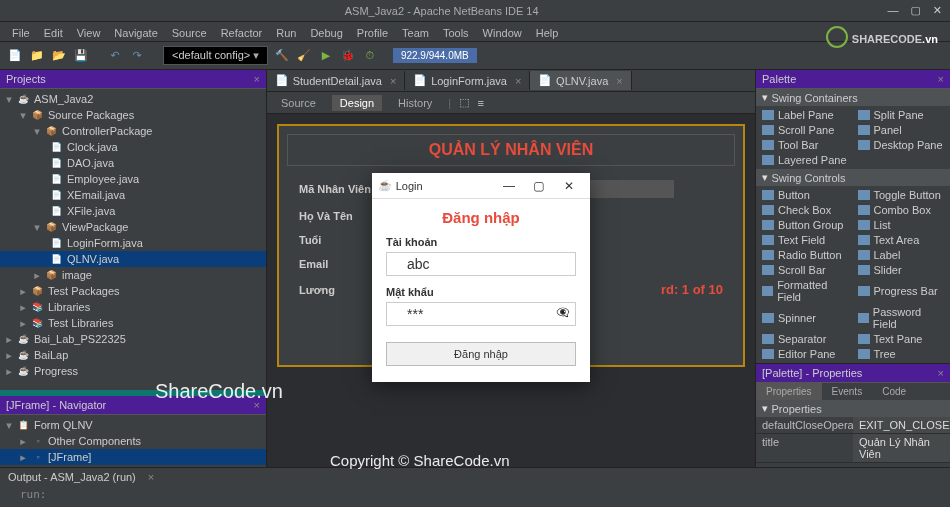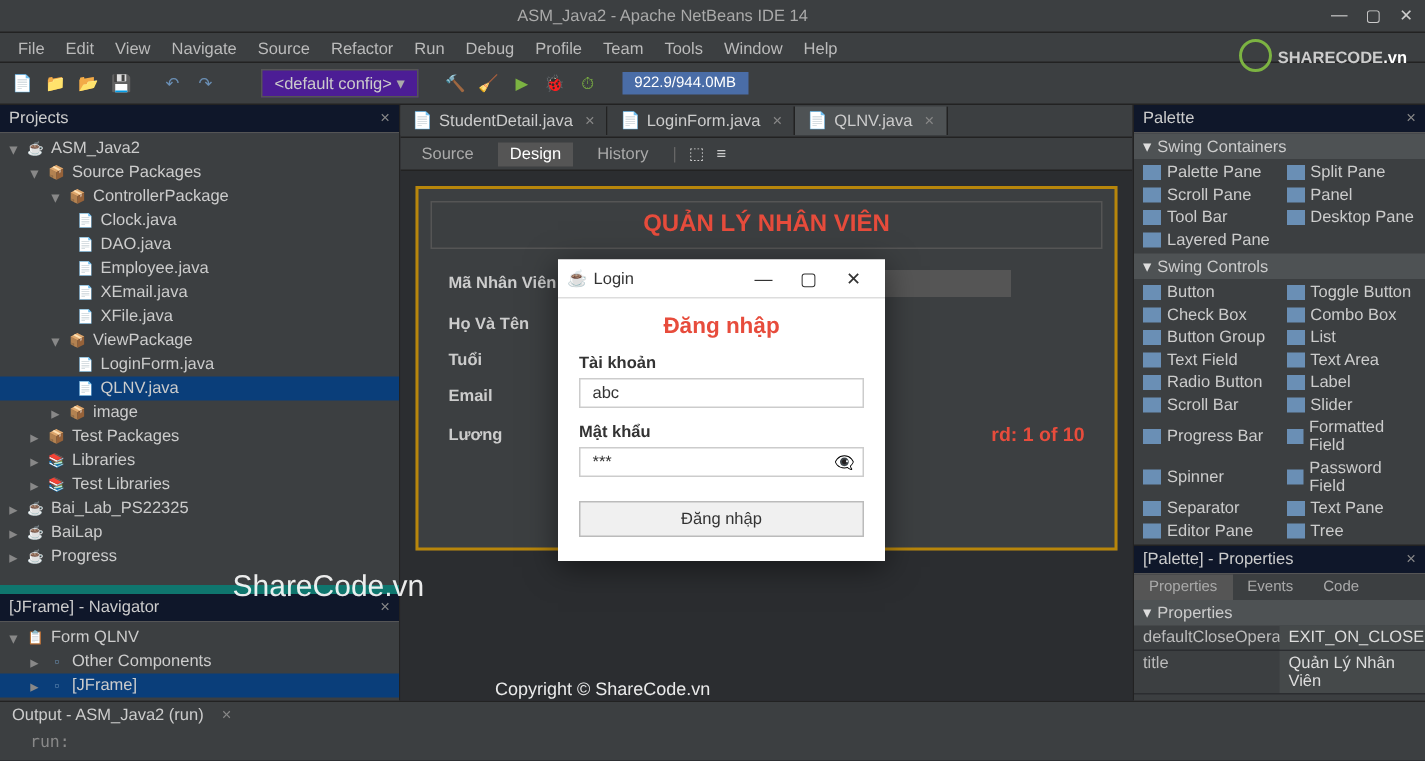--- a/index.html
+++ b/index.html
@@ -12,7 +12,7 @@
 .menubar span{padding:2px 6px;color:#bbb;cursor:pointer}
 .toolbar{height:28px;background:#3c3f41;display:flex;align-items:center;padding:0 6px;gap:4px;border-bottom:1px solid #222}
 .tbtn{width:18px;height:18px;display:flex;align-items:center;justify-content:center;color:#999}
-.config-combo{background:#4c1d95;padding:2px 8px;color:#aaa;border:1px solid #555;margin:0 12px}
+.config-combo{background:#000000;padding:2px 8px;color:#aaa;border:1px solid #555;margin:0 1px}
 .memory{background:#4a6da7;color:#fff;padding:2px 8px;font-size:10px}
 .main{display:flex;height:397px}
 .left-panel{width:267px;background:#3c3f41;border-right:1px solid #222;display:flex;flex-direction:column}

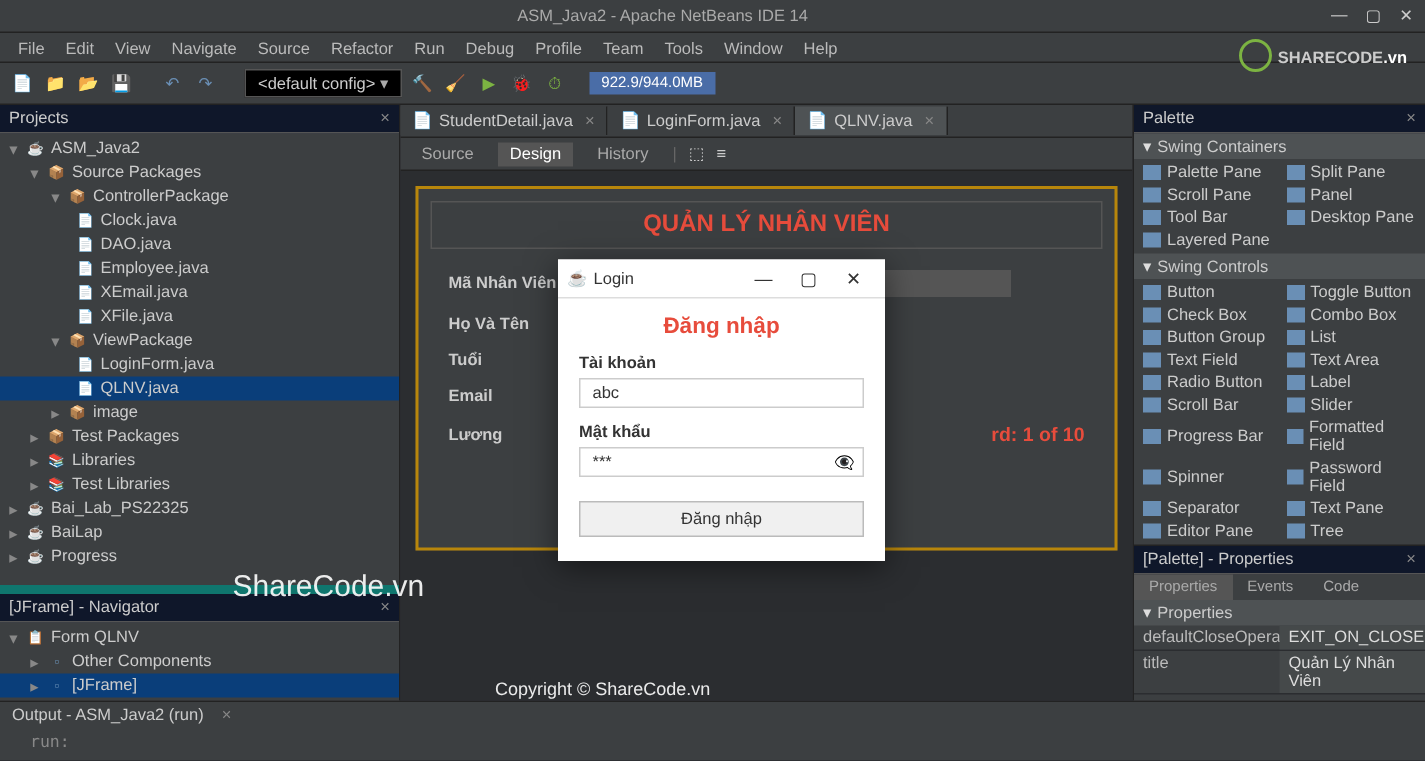--- a/index.html
+++ b/index.html
@@ -16,7 +16,7 @@
 .memory{background:#4a6da7;color:#fff;padding:2px 8px;font-size:10px}
 .main{display:flex;height:397px}
 .left-panel{width:267px;background:#3c3f41;border-right:1px solid #222;display:flex;flex-direction:column}
-.panel-header{background:#0f172a;padding:3px 6px;display:flex;align-items:center;gap:4px;border-bottom:1px solid #555;color:#bbb}
+.panel-header{background:#4c1d95;padding:3px 6px;display:flex;align-items:center;gap:4px;border-bottom:1px solid #555;color:#bbb}
 .panel-header .close{margin-left:auto;color:#888}
 .tree{flex:1;overflow:auto;padding:2px 0}
 .tree-item{display:flex;align-items:center;padding:1px 4px;gap:3px;white-space:nowrap}

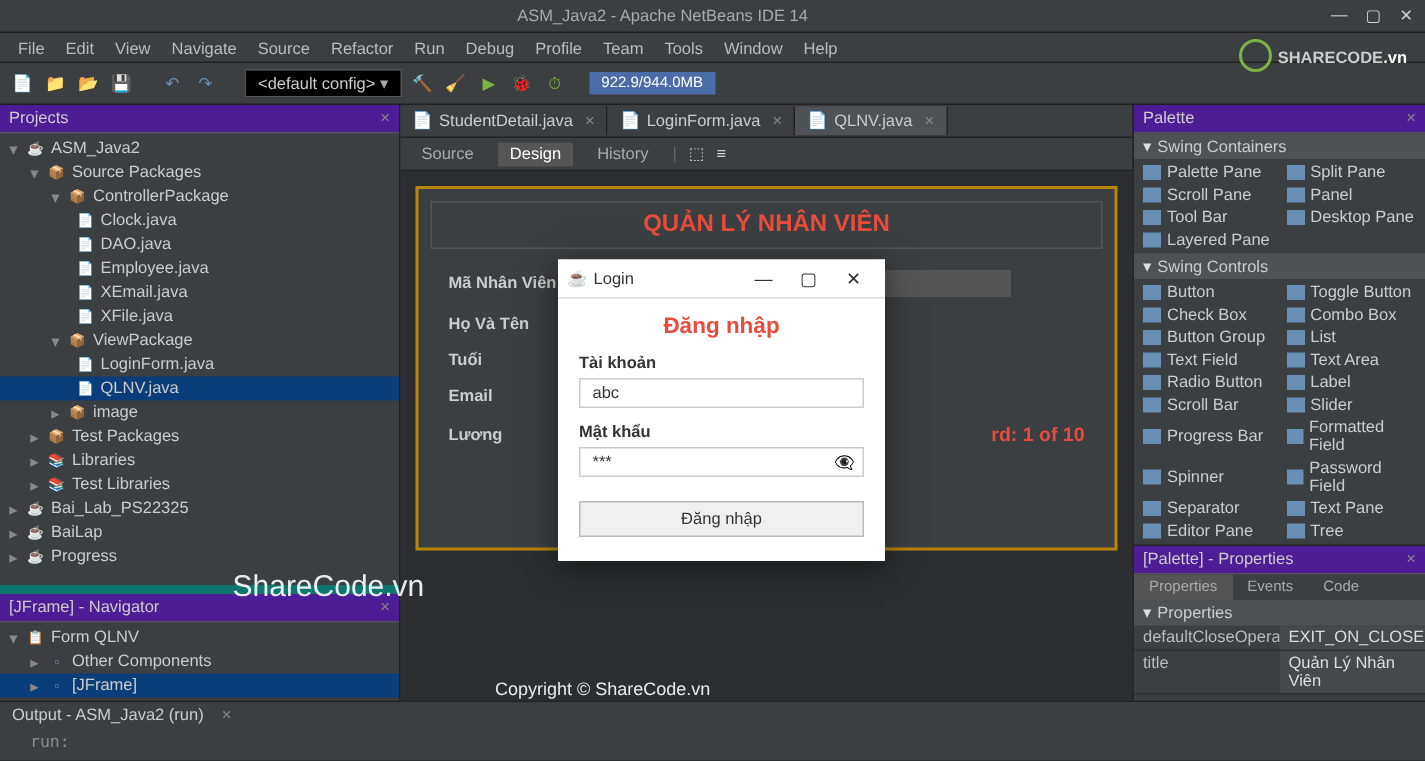--- a/index.html
+++ b/index.html
@@ -308,7 +308,7 @@
       <div class="palette-grid" id="pc">
           <div class="palette-item">
             <span class="pi"></span>
-            <span>Palette Pane</span>
+            <span>Label Pane</span>
           </div>
           <div class="palette-item">
             <span class="pi"></span>

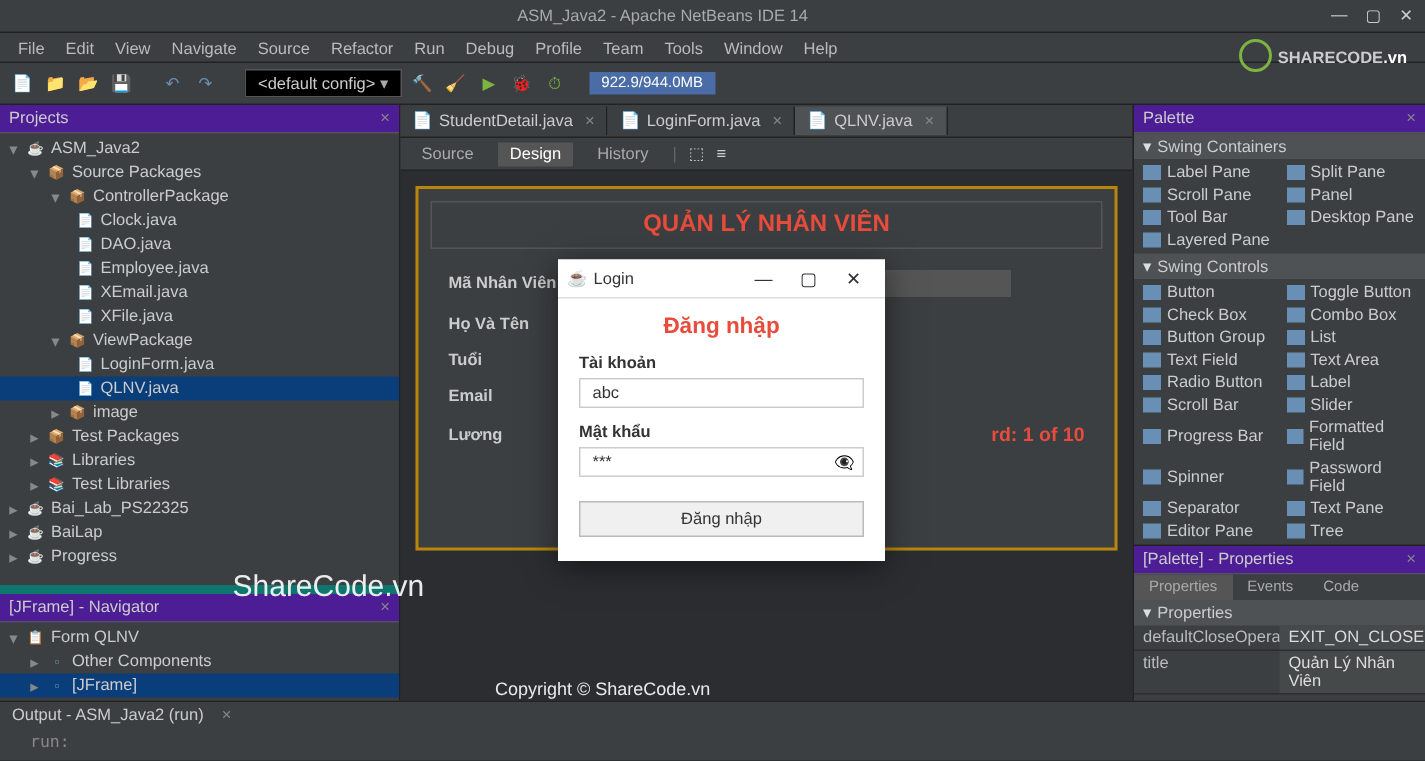--- a/index.html
+++ b/index.html
@@ -64,7 +64,7 @@
 .login-body{padding:10px 14px 16px}
 .login-heading{text-align:center;color:#e74c3c;font-size:15px;font-weight:bold;margin-bottom:10px}
 .login-label{color:#333;font-size:11px;font-weight:bold;margin-bottom:4px}
-.login-input{width:100%;border:1px solid #ccc;padding:3px 8px;color:#333;font-size:11px;margin-bottom:10px;background:#fff}
+.login-input{width:100%;border:1px solid #ccc;padding:3px 20px;color:#333;font-size:14px;margin-bottom:10px;background:#fff}
 .login-pw-wrap{position:relative}
 .login-pw-wrap .eye{position:absolute;right:6px;top:4px;color:#555}
 .login-btn{width:100%;padding:5px;background:#f0f0f0;border:1px solid #bbb;color:#333;text-align:center;margin-top:6px}

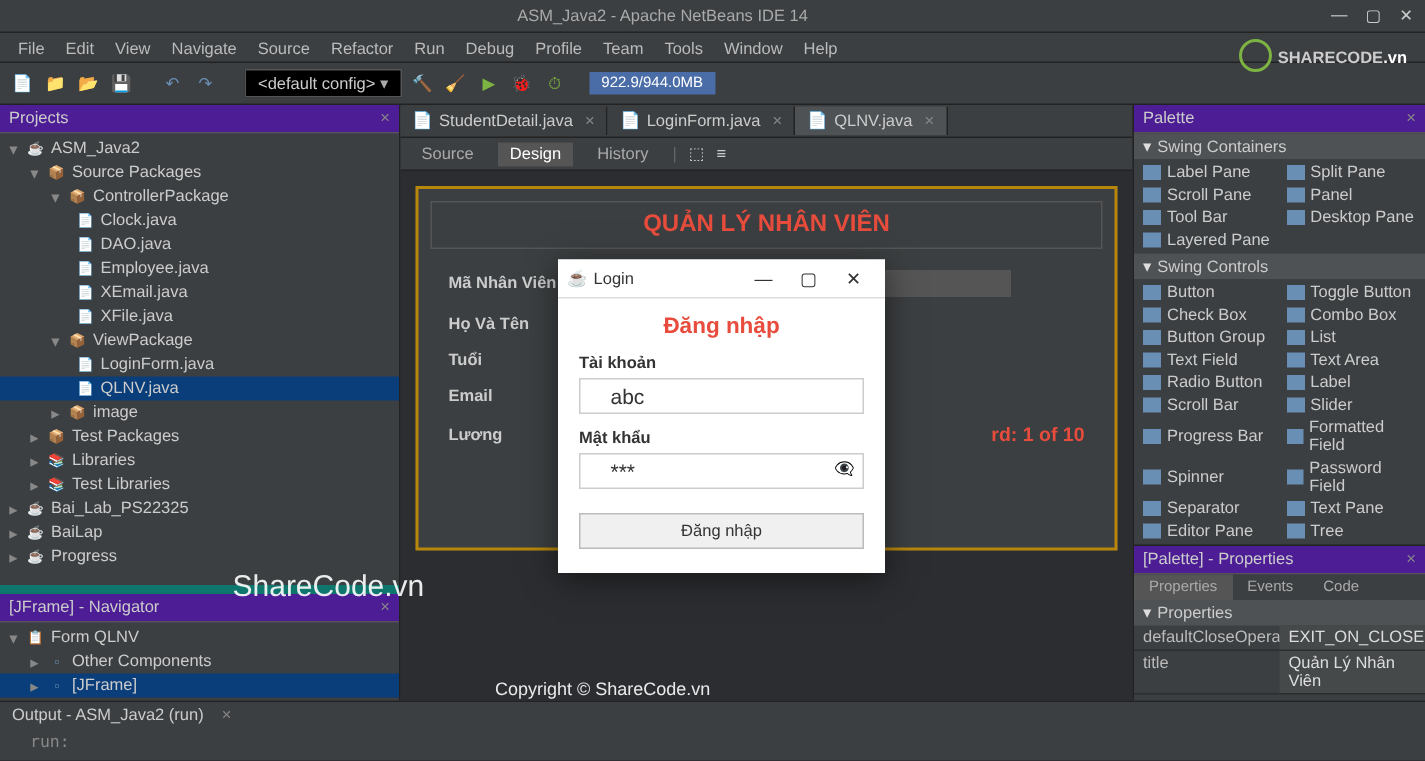--- a/index.html
+++ b/index.html
@@ -387,11 +387,11 @@
           </div>
           <div class="palette-item">
             <span class="pi"></span>
+            <span>Formatted Field</span>
+          </div>
+          <div class="palette-item">
+            <span class="pi"></span>
             <span>Progress Bar</span>
-          </div>
-          <div class="palette-item">
-            <span class="pi"></span>
-            <span>Formatted Field</span>
           </div>
           <div class="palette-item">
             <span class="pi"></span>

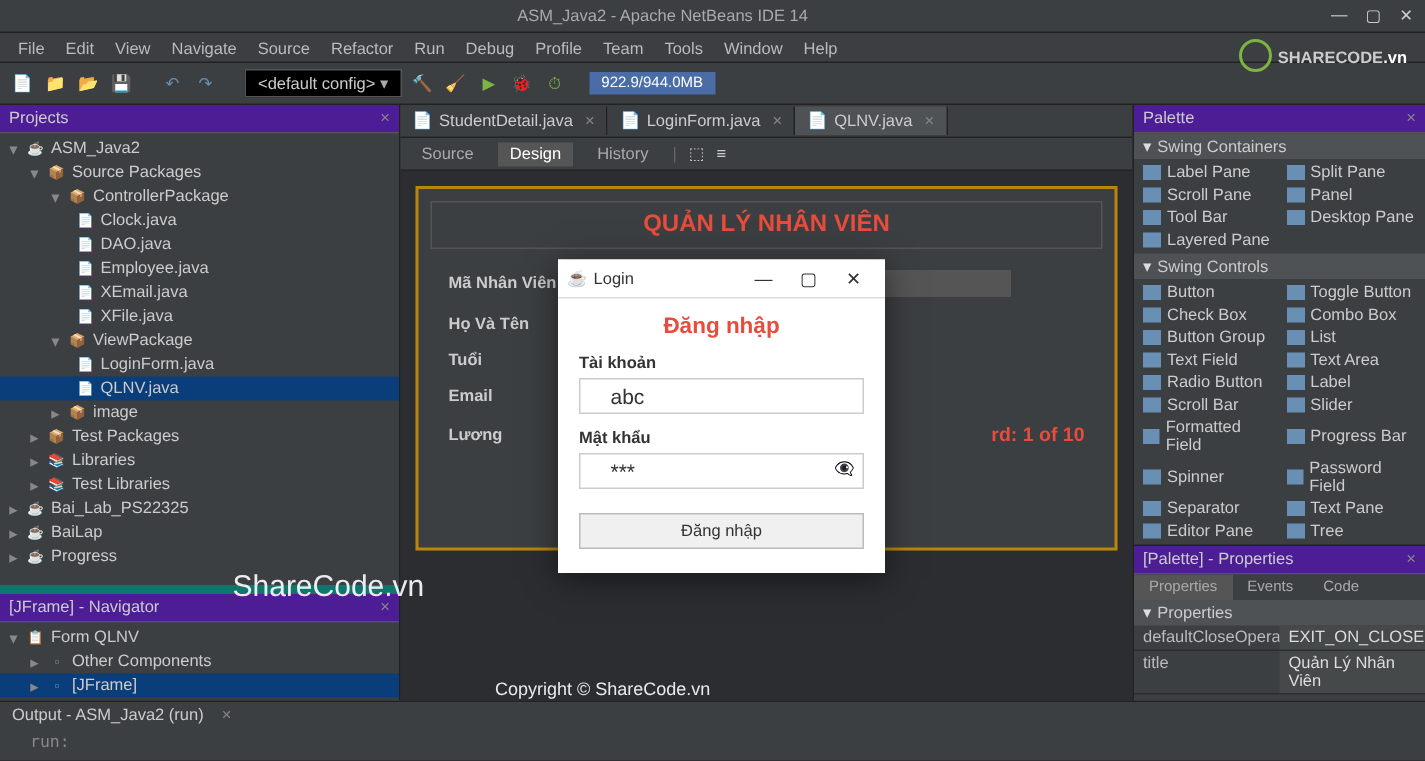--- a/index.html
+++ b/index.html
@@ -73,7 +73,7 @@
 .sharecode-logo .logo-text{color:#7cb342;font-size:15px;font-weight:bold}
 .sharecode-logo .logo-text .vn{color:#fff}
 .watermark1{position:absolute;left:155px;top:380px;color:#fff;font-size:20px;z-index:60;opacity:.9}
-.watermark2{position:absolute;left:330px;top:452px;color:#fff;font-size:12px;z-index:60;opacity:.9}
+.watermark2{position:absolute;left:330px;top:452px;color:#fff;font-size:15px;z-index:60;opacity:.9}
 </style>
 </head>
 <body>

